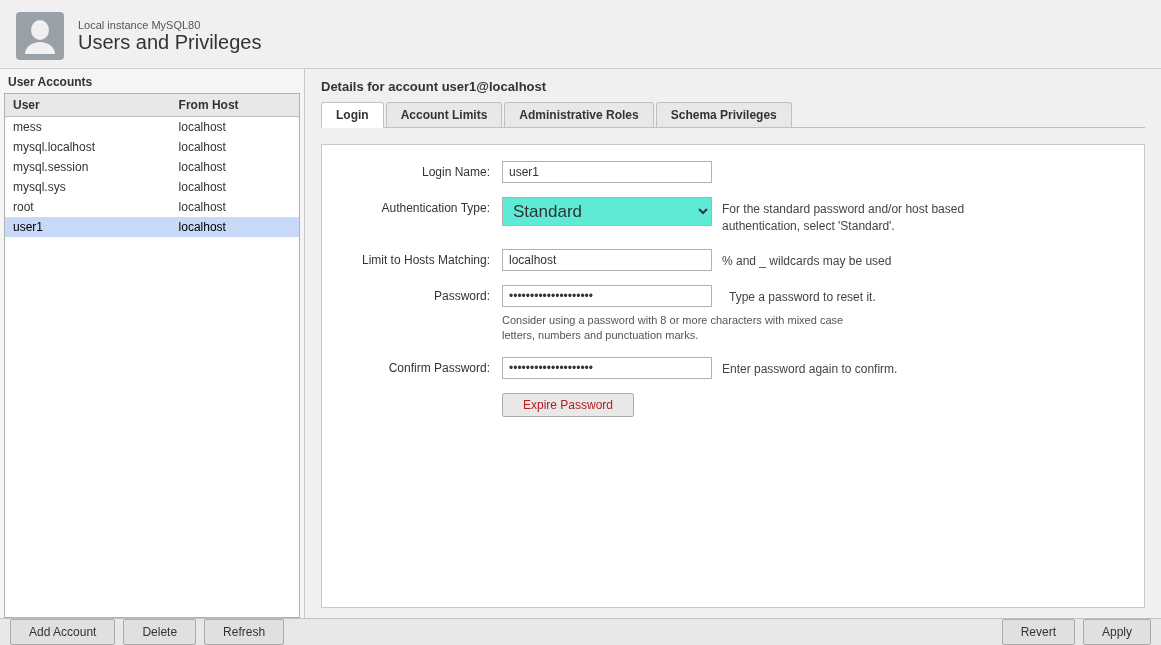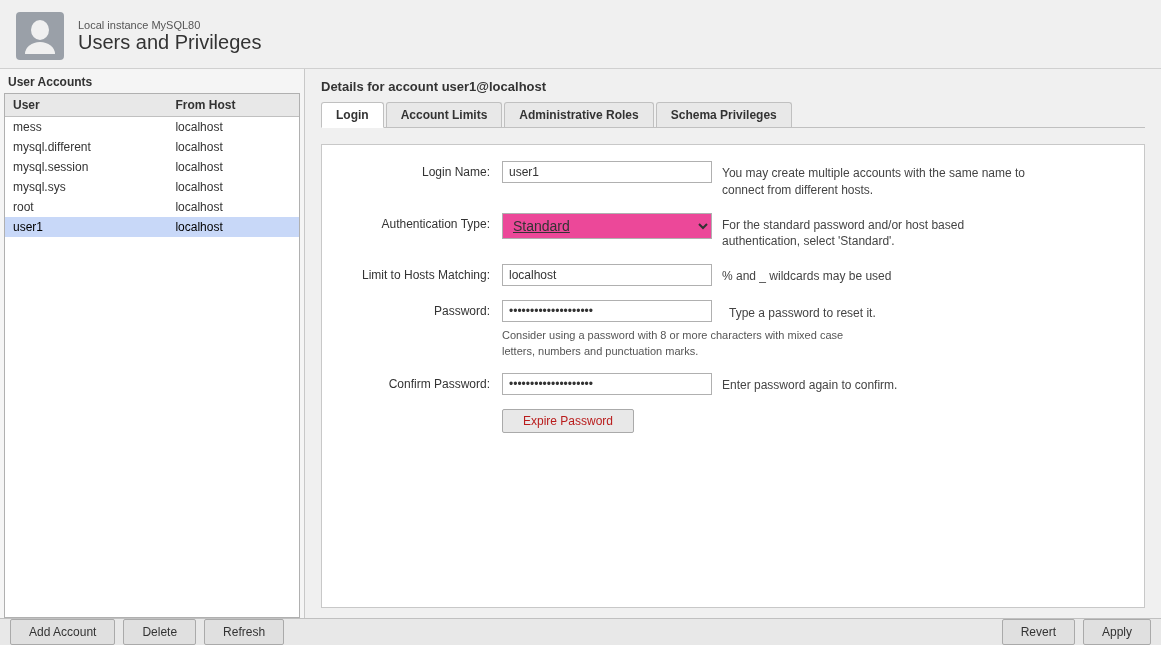--- a/index.html
+++ b/index.html
@@ -266,7 +266,7 @@
               <td>localhost</td>
             </tr>
             <tr>
-              <td>mysql.different</td>
+              <td>mysql.localhost</td>
               <td>localhost</td>
             </tr>
             <tr>

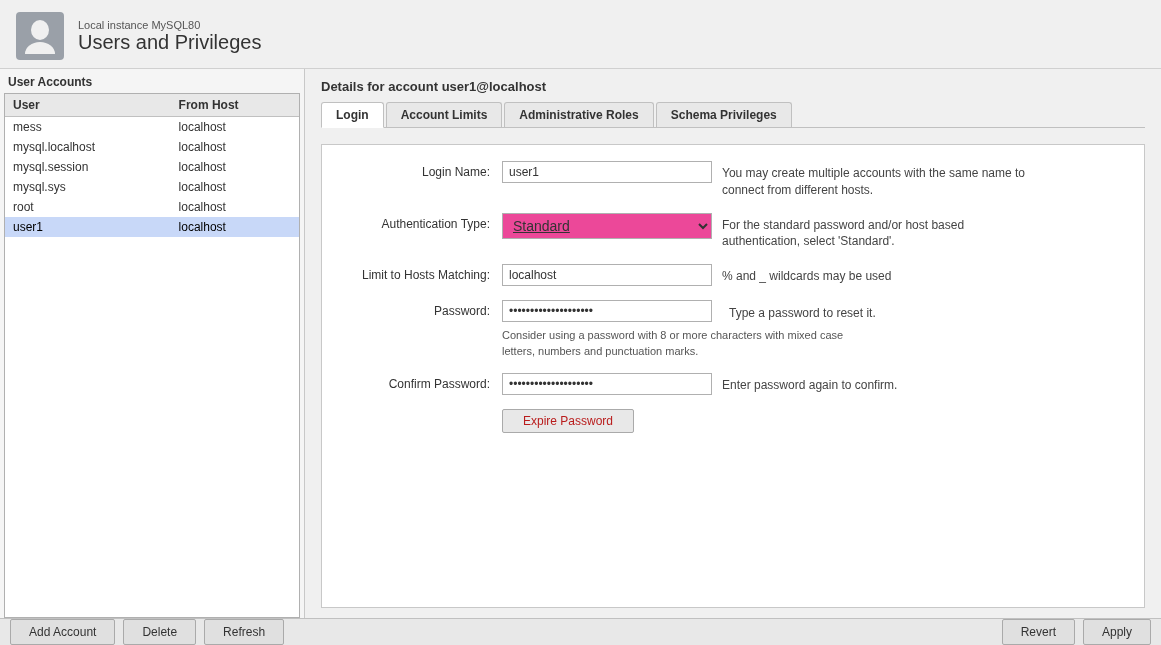--- a/index.html
+++ b/index.html
@@ -306,7 +306,6 @@
         <div class="form-label">Login Name:</div>
         <div class="form-input-area">
           <input class="form-input" type="text" value="user1" style="">
-          <div class="form-hint">You may create multiple accounts with the same name to connect from different hosts.</div>
         </div>
       </div>
 

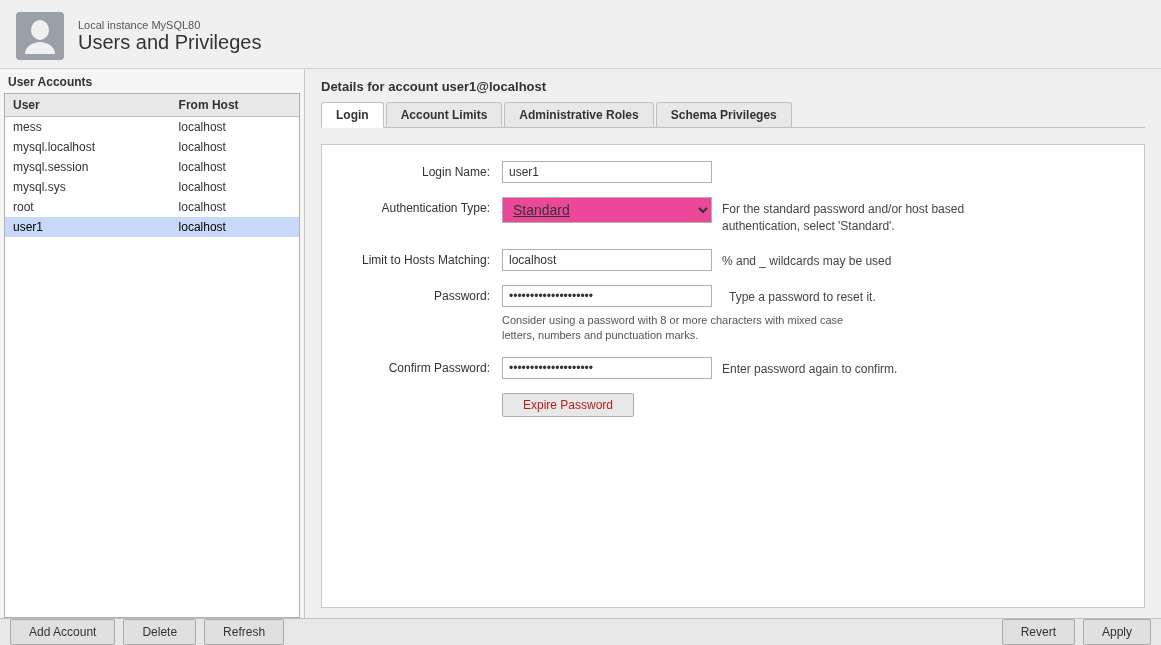--- a/index.html
+++ b/index.html
@@ -175,11 +175,10 @@
       width: 210px;
       padding: 3px 6px;
       border: 1px solid #b0b0b0;
-      background: #ec4899;
-      font-size: 14px;
+      background: #5eead4;
+      font-size: 17px;
       color: #333;
       appearance: auto;
-      text-decoration: underline;
     }
     .form-hint {
       font-size: 12px;

